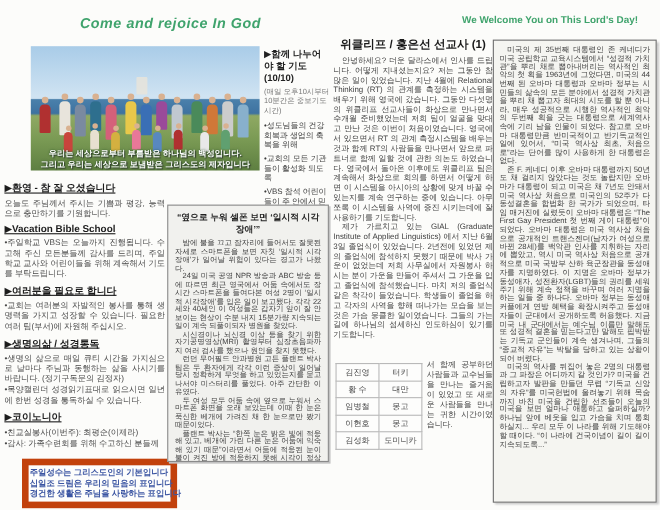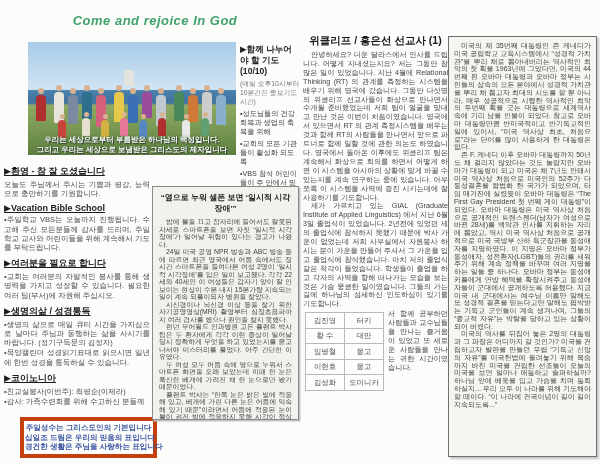--- a/index.html
+++ b/index.html
@@ -72,6 +72,7 @@
   <div class="left-title" data-interactable="false">Come and rejoice In God</div>
 
   <div class="welcome" data-interactable="false">
+    <div class="en" data-interactable="false">We Welcome You on This Lord's Day!</div>
   </div>
 
   <div class="photo" data-interactable="false">

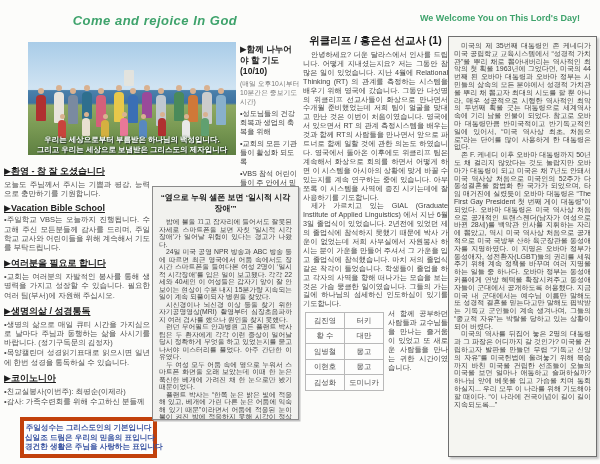--- a/index.html
+++ b/index.html
@@ -51,7 +51,7 @@
   .letter{position:absolute;left:303px;top:34px;width:145px;height:428px;overflow:hidden;}
   .letter-title{font-size:10.5px;font-weight:bold;text-align:center;color:#1a1a1a;margin-bottom:3px;}
   .letter .para{font-size:7.2px;line-height:8.9px;text-align:justify;text-indent:8px;color:#424242;}
-  .letter-bottom{margin-top:1px;}
+  .letter-bottom{margin-top:19px;}
   .c-table{float:left;border-collapse:collapse;margin:2px 4px 2px 2px;background:#fdfdfc;}
   .c-table td{border:1px solid #b9b9b9;font-size:7.4px;color:#4a4a4a;text-align:center;
     width:38px;height:14.5px;padding:0;}

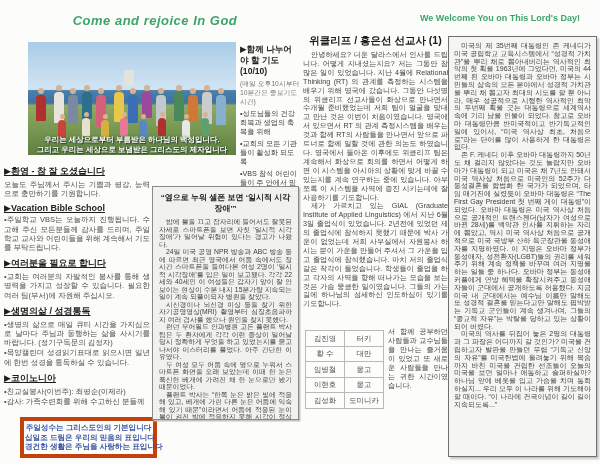--- a/index.html
+++ b/index.html
@@ -38,7 +38,7 @@
 
   
   .verse-box{position:absolute;left:20px;top:417px;width:127px;padding:2px 1px;
-    border:4px solid #c2410c;text-align:center;background:#fdfdfc;}
+    border:6px solid #c2410c;text-align:left;background:#fdfdfc;}
   .verse-box .list-item{font-size:7.6px;font-weight:bold;color:#3b55a2;line-height:9.6px;white-space:nowrap;}
 
   

